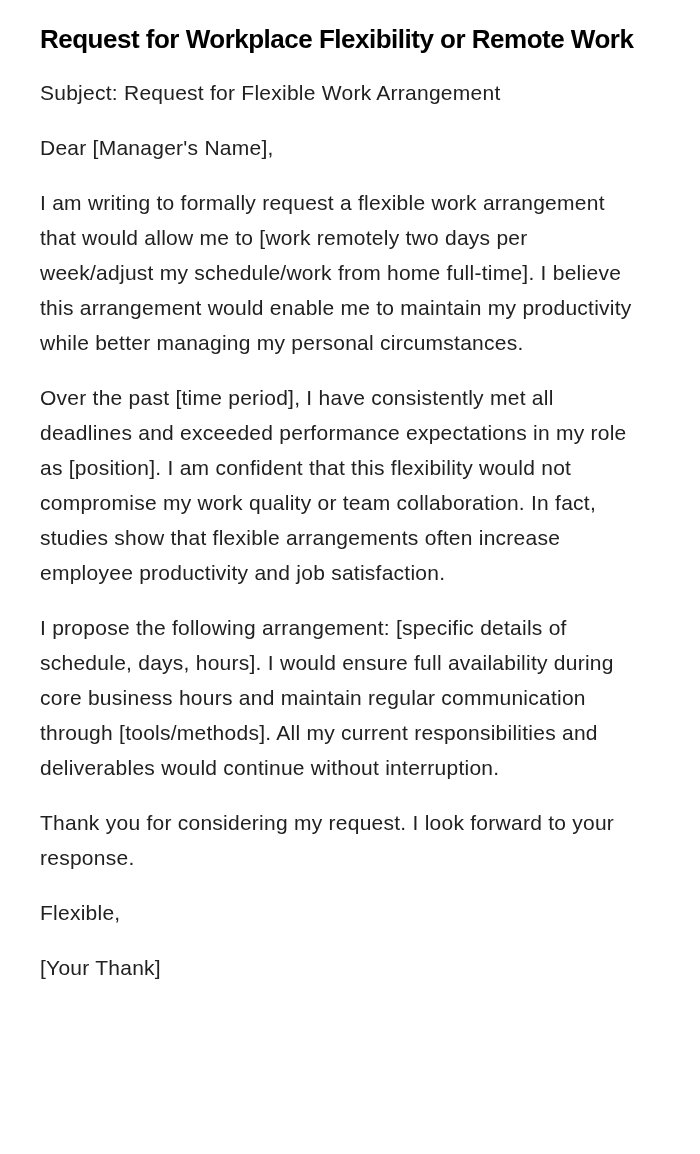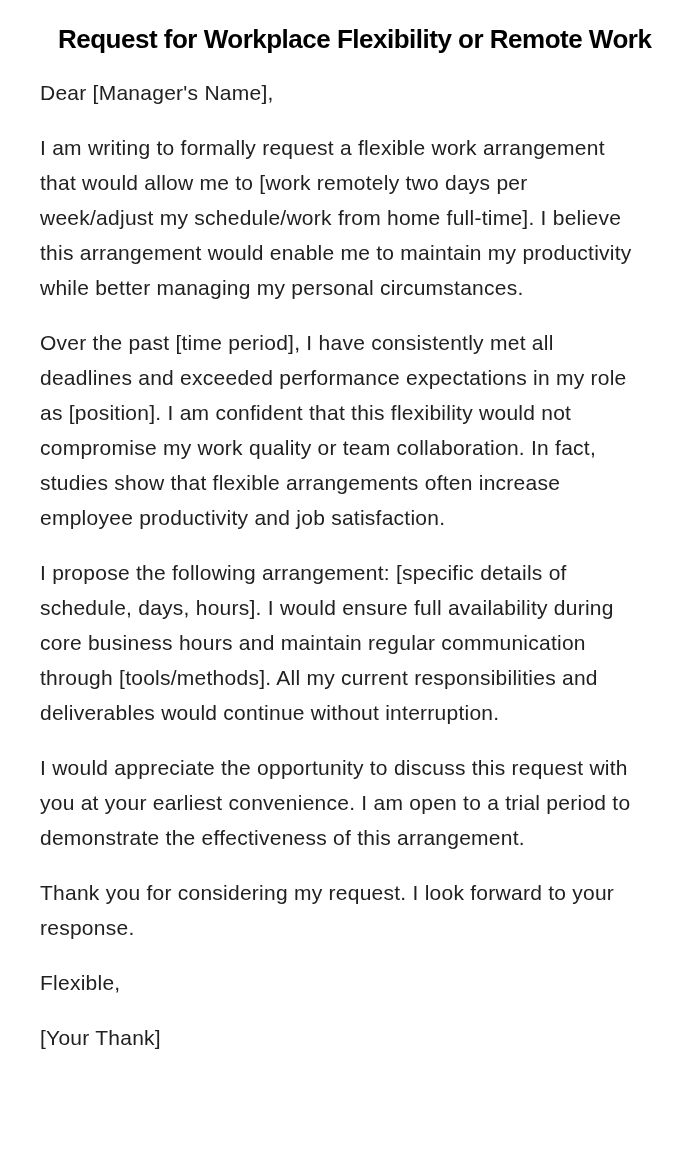--- a/index.html
+++ b/index.html
@@ -19,7 +19,7 @@
     padding: 22px 40px 0 40px;
   }
   .doc-title {
-    margin: 0 0 19px 18px;
+    margin: 0 0 19px 0;
     font-size: 26px;
     line-height: 34px;
     font-weight: 700;

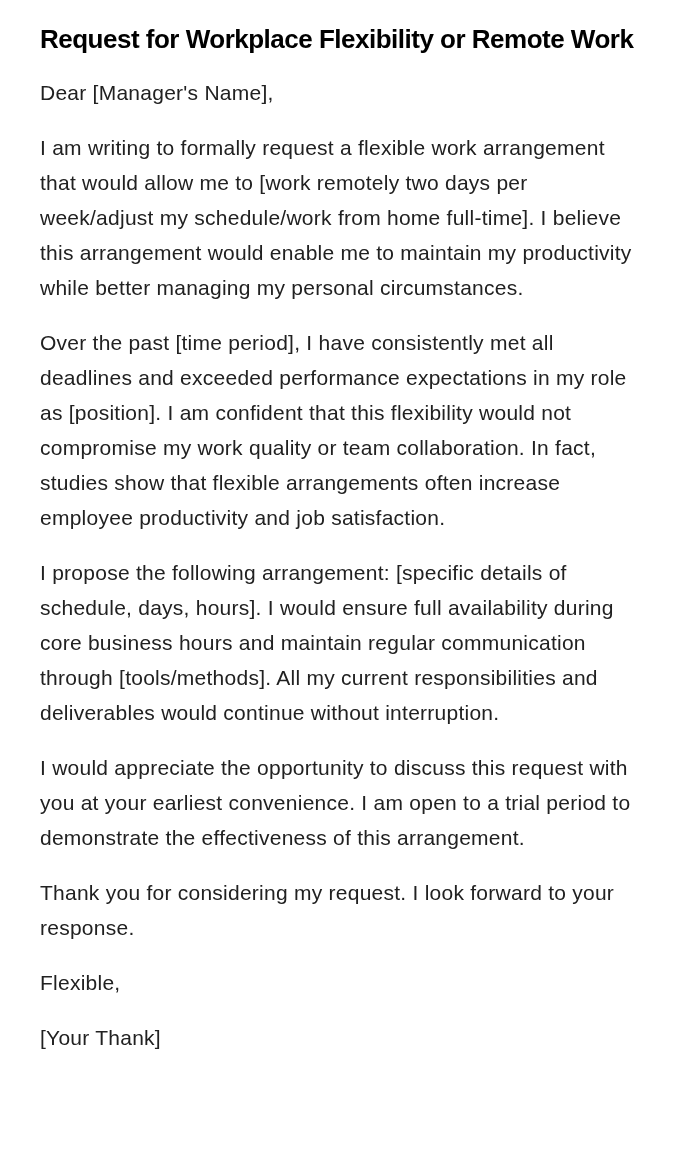--- a/index.html
+++ b/index.html
@@ -42,6 +42,7 @@
 <div class="doc">
   <h1 class="doc-title">Request for Workplace Flexibility or Remote Work</h1>
 
+  <p class="para">Subject: Request for Flexible Work Arrangement</p>
 
   <p class="para">Dear [Manager's Name],</p>
 

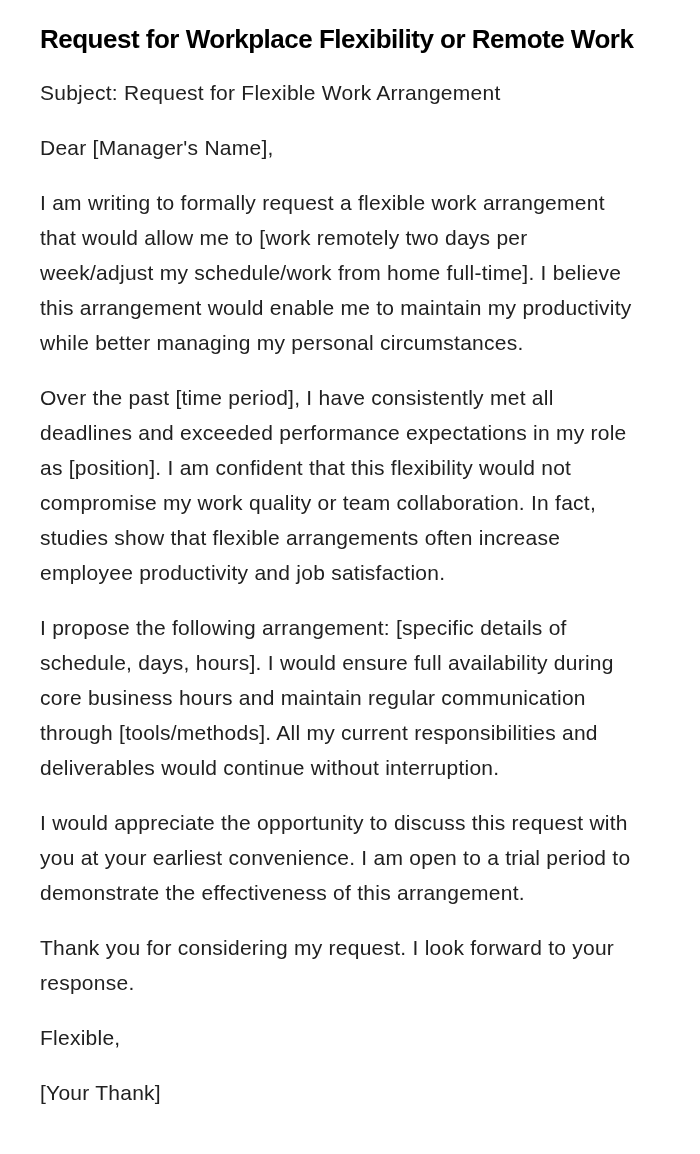--- a/index.html
+++ b/index.html
@@ -65,9 +65,6 @@
 through [tools/methods]. All my current responsibilities and
 deliverables would continue without interruption.</p>
 
-  <p class="para">I would appreciate the opportunity to discuss this request with
-you at your earliest convenience. I am open to a trial period to
-demonstrate the effectiveness of this arrangement.</p>
 
   <p class="para">Thank you for considering my request. I look forward to your
 response.</p>

